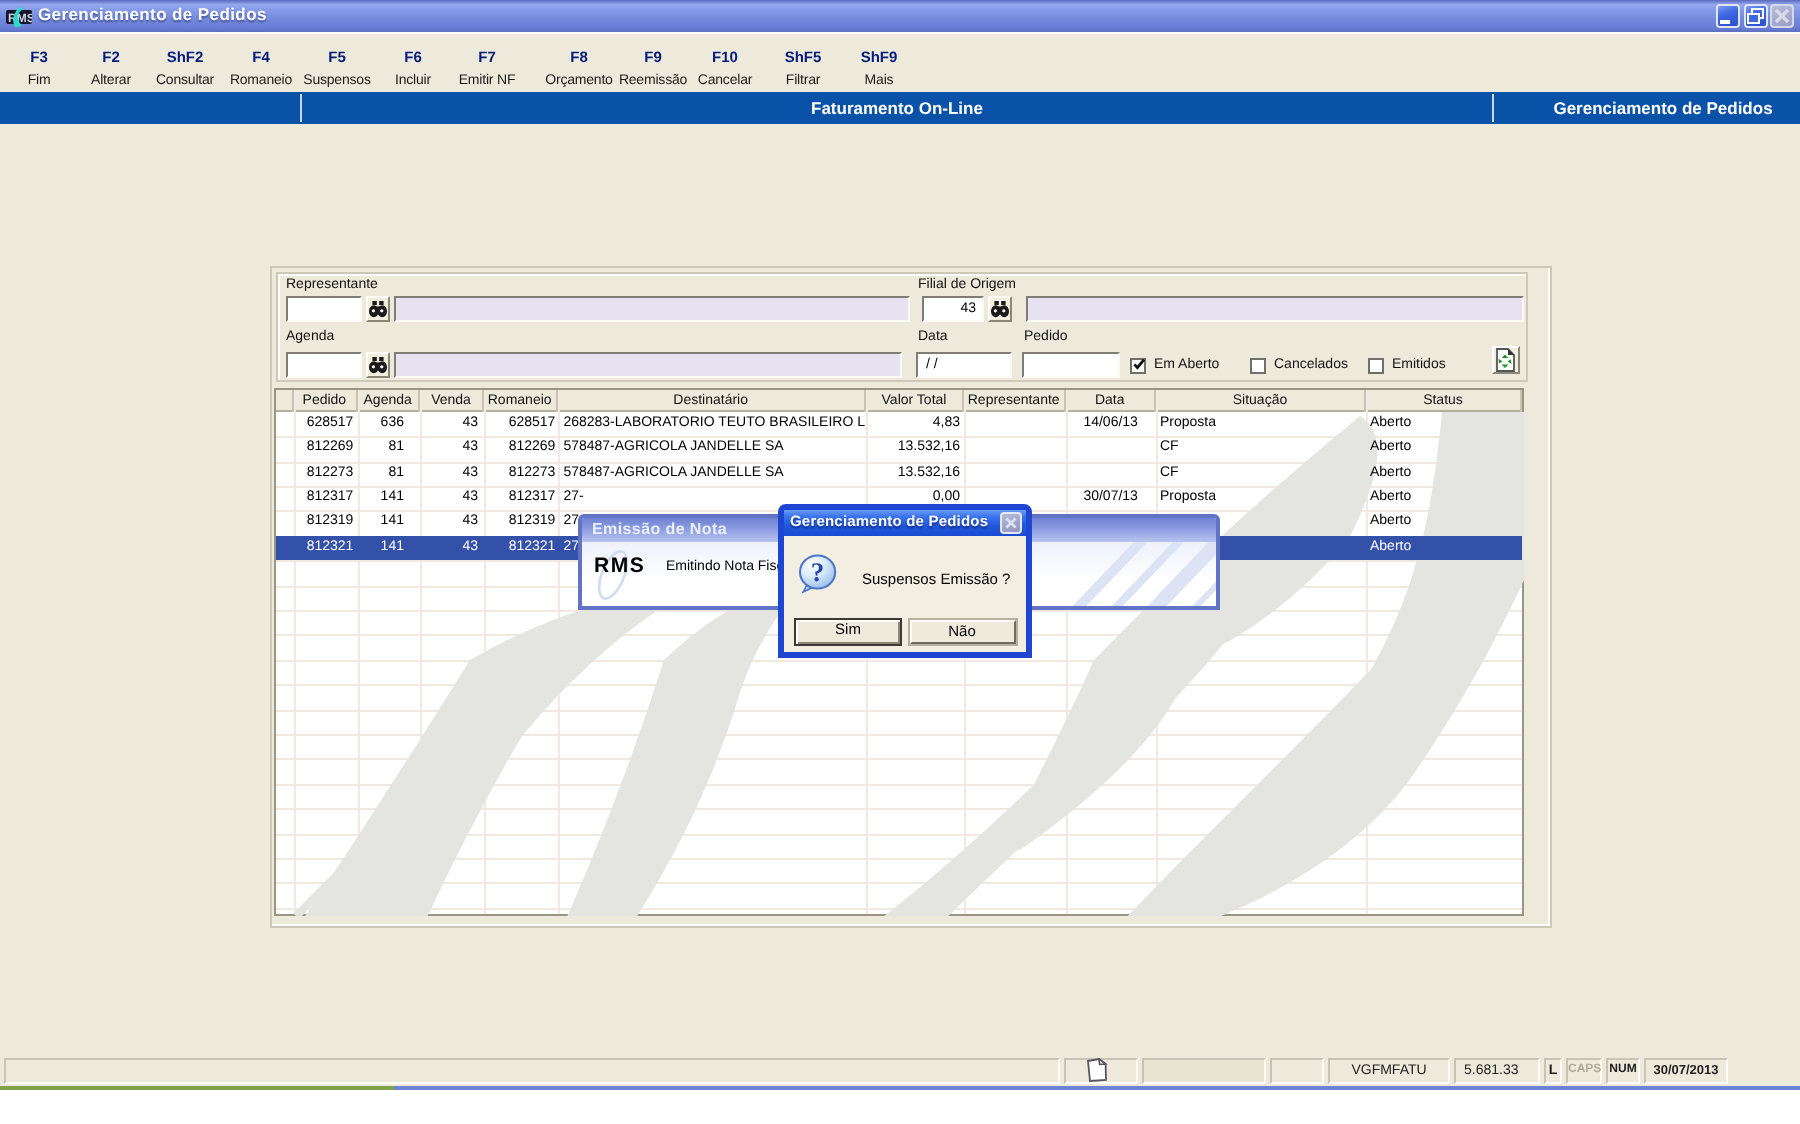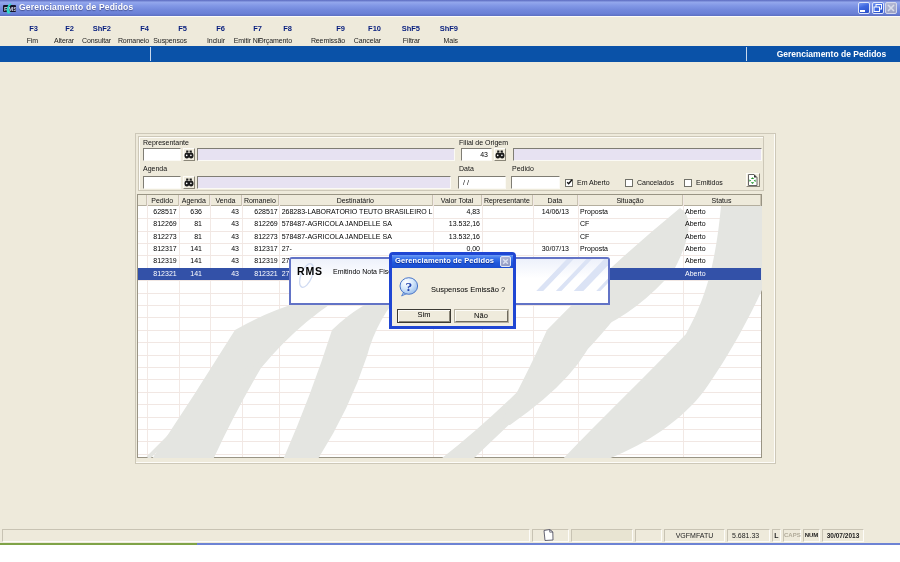--- a/index.html
+++ b/index.html
@@ -14,7 +14,7 @@
   .wb-blue { background:linear-gradient(160deg,#7a9bf2 0%,#3e68e0 40%,#2a50c8 100%); }
   
   #toolbar { position:absolute; left:0; top:16px; width:900px; height:30px; background:#EEEADB; border-top:1px solid #fdfcf8; }
-  .tbtn { position:absolute; top:7px; width:37px; text-align:right; }
+  .tbtn { position:absolute; top:7px; width:37px; text-align:center; }
   .tbtn .k { font-size:7.5px; font-weight:bold; color:#051c7d; display:block; }
   .tbtn .l { font-size:7px; color:#1a1a1a; display:block; margin-top:3.5px; letter-spacing:-.1px; }
   

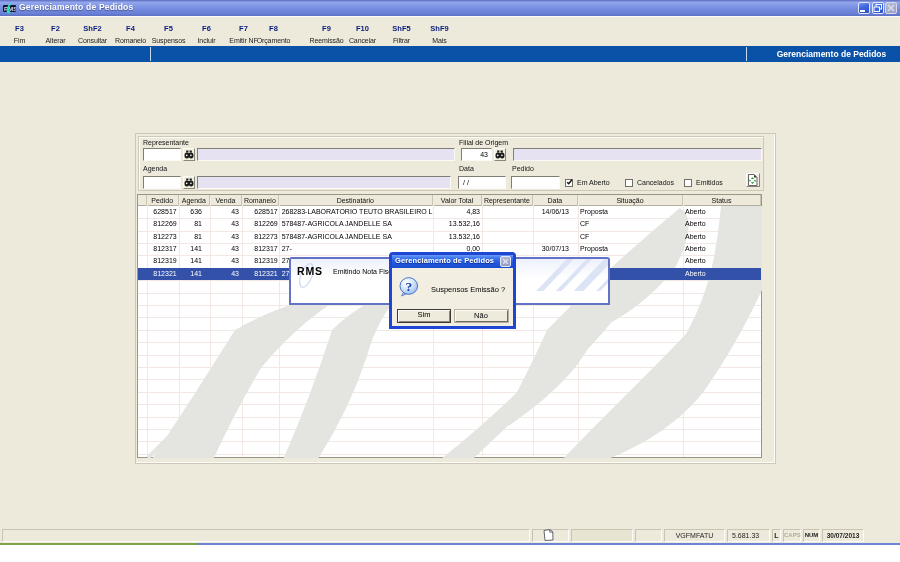--- a/index.html
+++ b/index.html
@@ -93,7 +93,7 @@
         <span class="l">Emitir NF</span>
       </div>
     <div class="abs" style="left:262px;top:29px;width:0;height:0;border-left:2.5px solid transparent;border-right:2.5px solid transparent;border-top:3px solid #000;"></div>
-    <div class="tbtn" style="left:255px">
+    <div class="tbtn" style="left:271px">
         <span class="k">F8</span>
         <span class="l">Orçamento</span>
       </div>

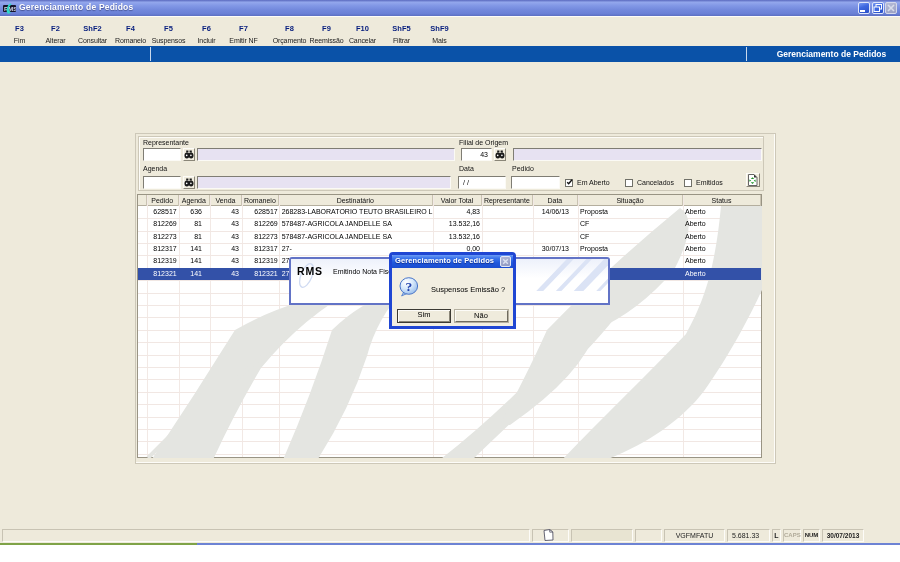--- a/index.html
+++ b/index.html
@@ -117,6 +117,7 @@
 
   <div id="bluebar">
     <div class="sep" style="left:150px"></div>
+    <div class="sec" style="left:151px;width:595px">Faturamento On-Line</div>
     <div class="sep" style="left:746px"></div>
     <div class="sec" style="left:763px;width:137px">Gerenciamento de Pedidos</div>
   </div>

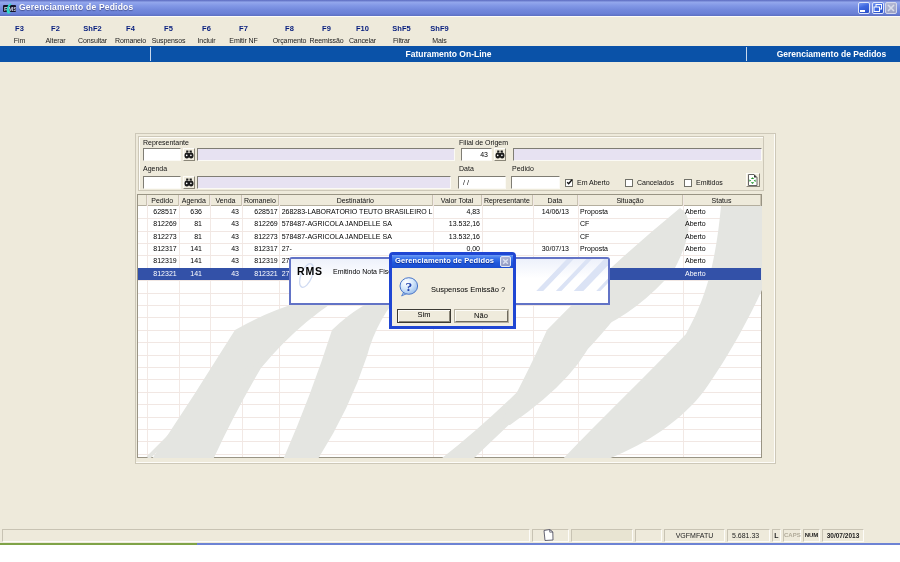--- a/index.html
+++ b/index.html
@@ -328,6 +328,7 @@
     </div>
 
 <div class="abs" style="left:289px;top:257px;width:321px;height:48px;border:2px solid #6273c6;border-radius:3px 3px 0 0;background:#fff;overflow:hidden">
+  <div style="height:12px;background:linear-gradient(180deg,#7082d2 0%,#8c9ce0 45%,#b8c4ee 100%);color:#e9effc;font-weight:bold;font-size:8px;line-height:12px;padding-left:5px;letter-spacing:.2px">Emissão de Nota</div>
   <div style="position:relative;height:32px;background:linear-gradient(180deg,#edf1fb 0%,#ffffff 60%)">
     <svg style="position:absolute;left:0;top:0" width="317" height="32" viewBox="0 0 317 32">
       <ellipse cx="15.5" cy="16.5" rx="5.5" ry="12.5" fill="none" stroke="#d0dbf2" stroke-width="1.3" transform="rotate(22 15.5 16.5)"></ellipse>

